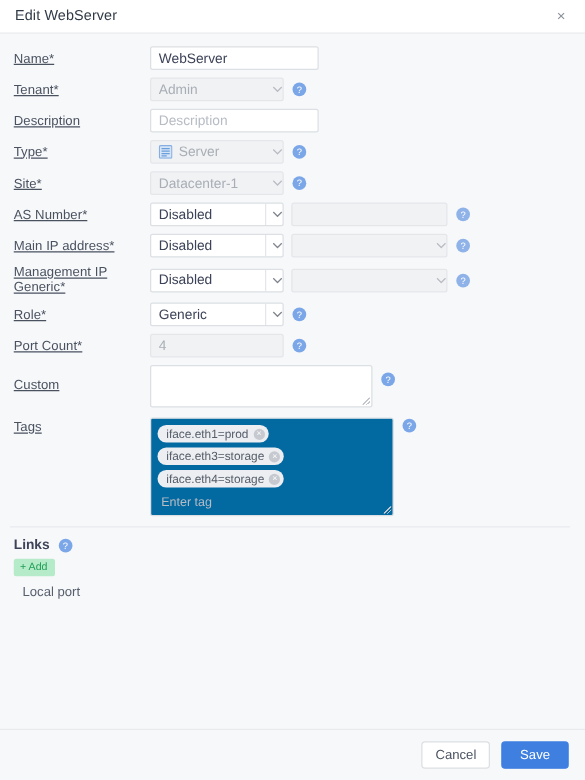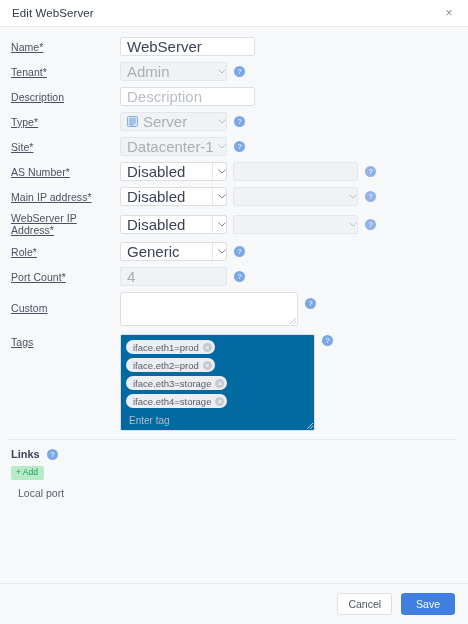--- a/index.html
+++ b/index.html
@@ -89,7 +89,7 @@
     border: 1px solid #dcdfe4;
     border-radius: 2px;
     background: #ffffff;
-    font-size: 15px;
+    font-size: 11px;
     color: #3c4257;
     padding: 0 6px;
     box-sizing: border-box;

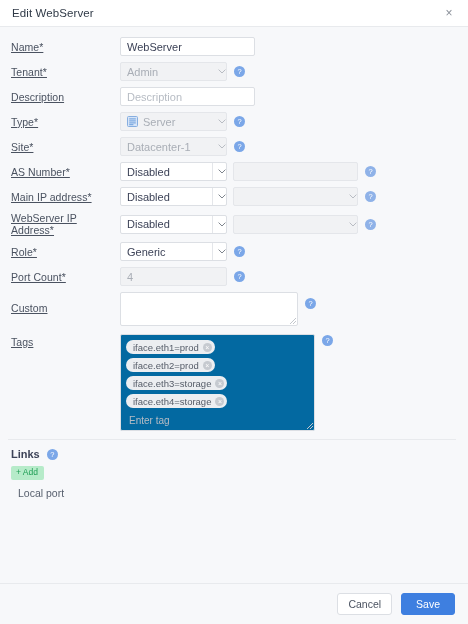--- a/index.html
+++ b/index.html
@@ -439,7 +439,7 @@
     </div>
 
     <div class="form-row">
-      <div class="lbl">WebServer IP Address*</div>
+      <div class="lbl">Management IP Generic*</div>
       <div class="ctl">
         <div class="inp w-sel sel">
           <span class="txt">Disabled</span>

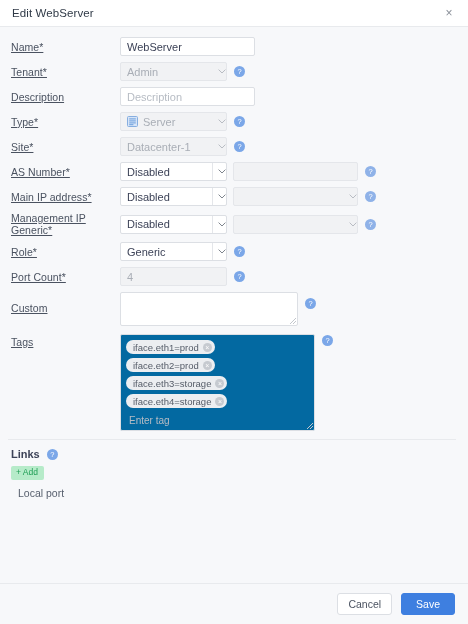--- a/index.html
+++ b/index.html
@@ -500,9 +500,6 @@
               <span>iface.eth1=prod</span>
               <span class="x">×</span>
             </span><span class="tag">
-              <span>iface.eth2=prod</span>
-              <span class="x">×</span>
-            </span><span class="tag">
               <span>iface.eth3=storage</span>
               <span class="x">×</span>
             </span><span class="tag">

